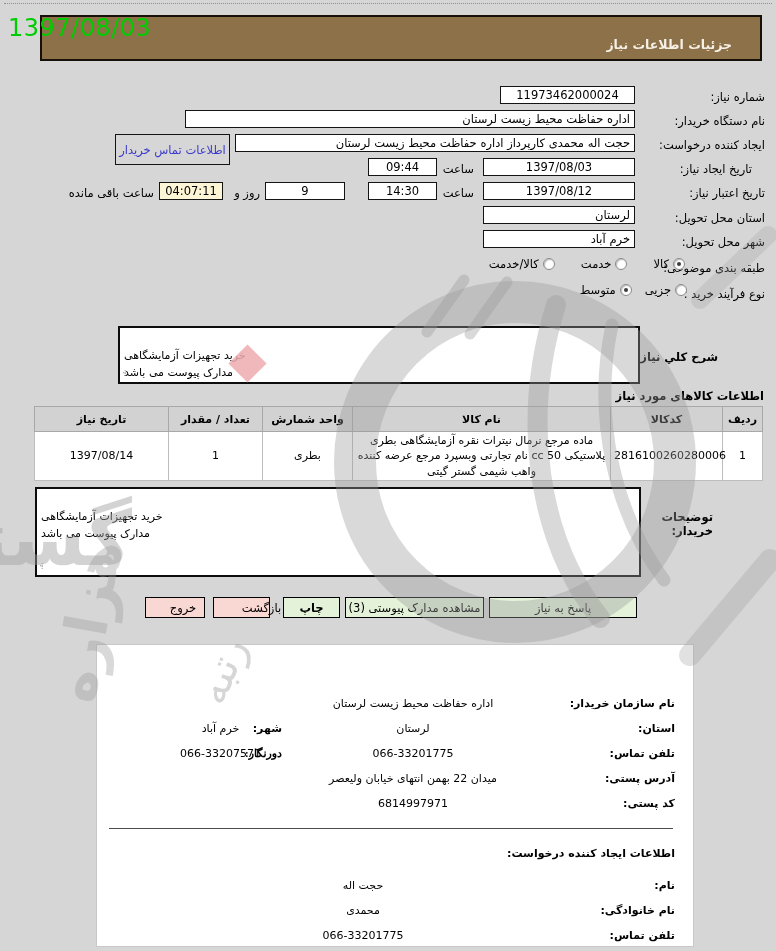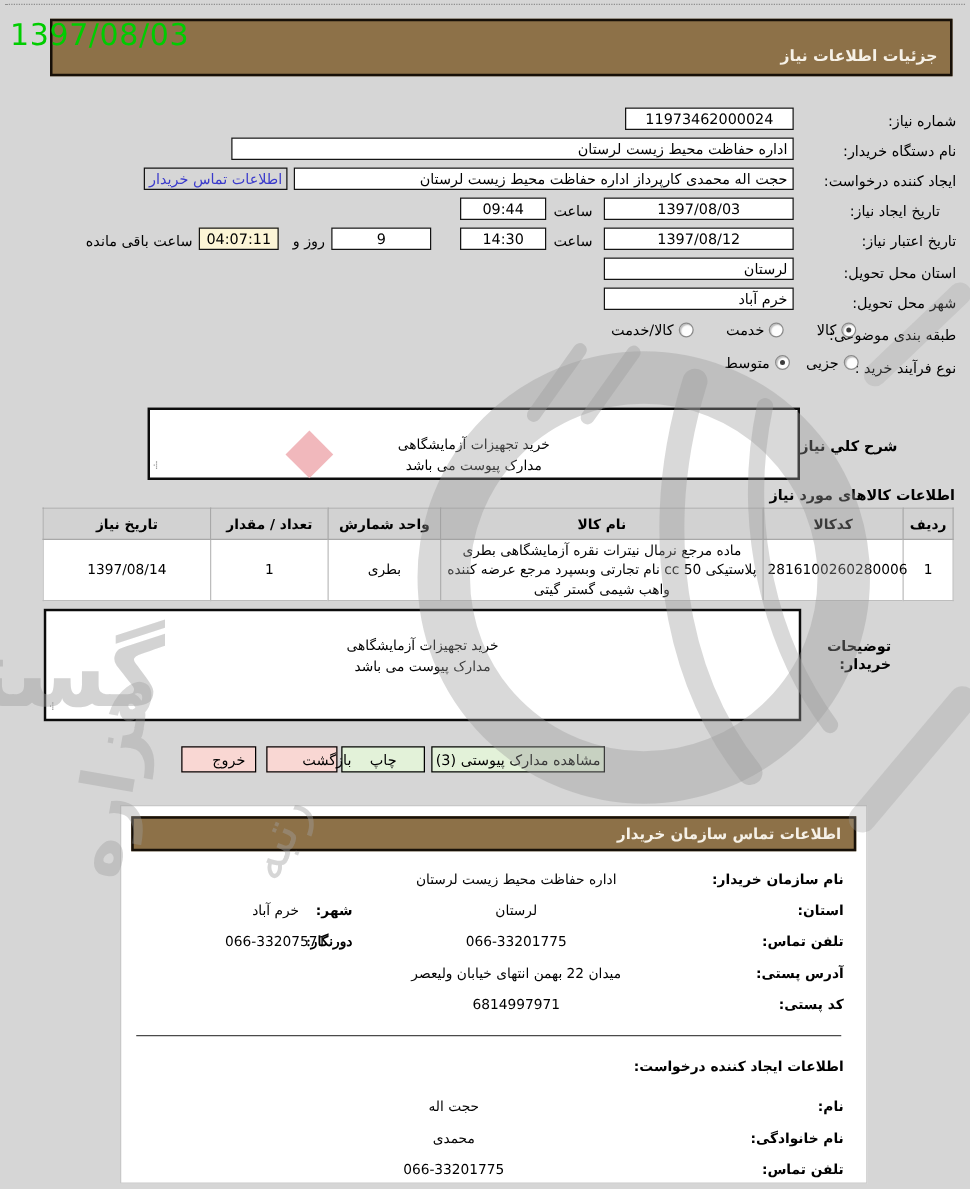--- a/index.html
+++ b/index.html
@@ -18,7 +18,7 @@
     position:absolute; background:#8d7148; border:2px solid #171008;
     color:#f6f1e7; font-size:12.5px; font-weight:bold;
     display:flex; align-items:flex-end; justify-content:flex-start;
-    padding:0 10px 7px 0;
+    padding:0 28px 7px 0;
   }
   #main-hdr { top:15px; right:14px; width:722px; height:46px; }
 

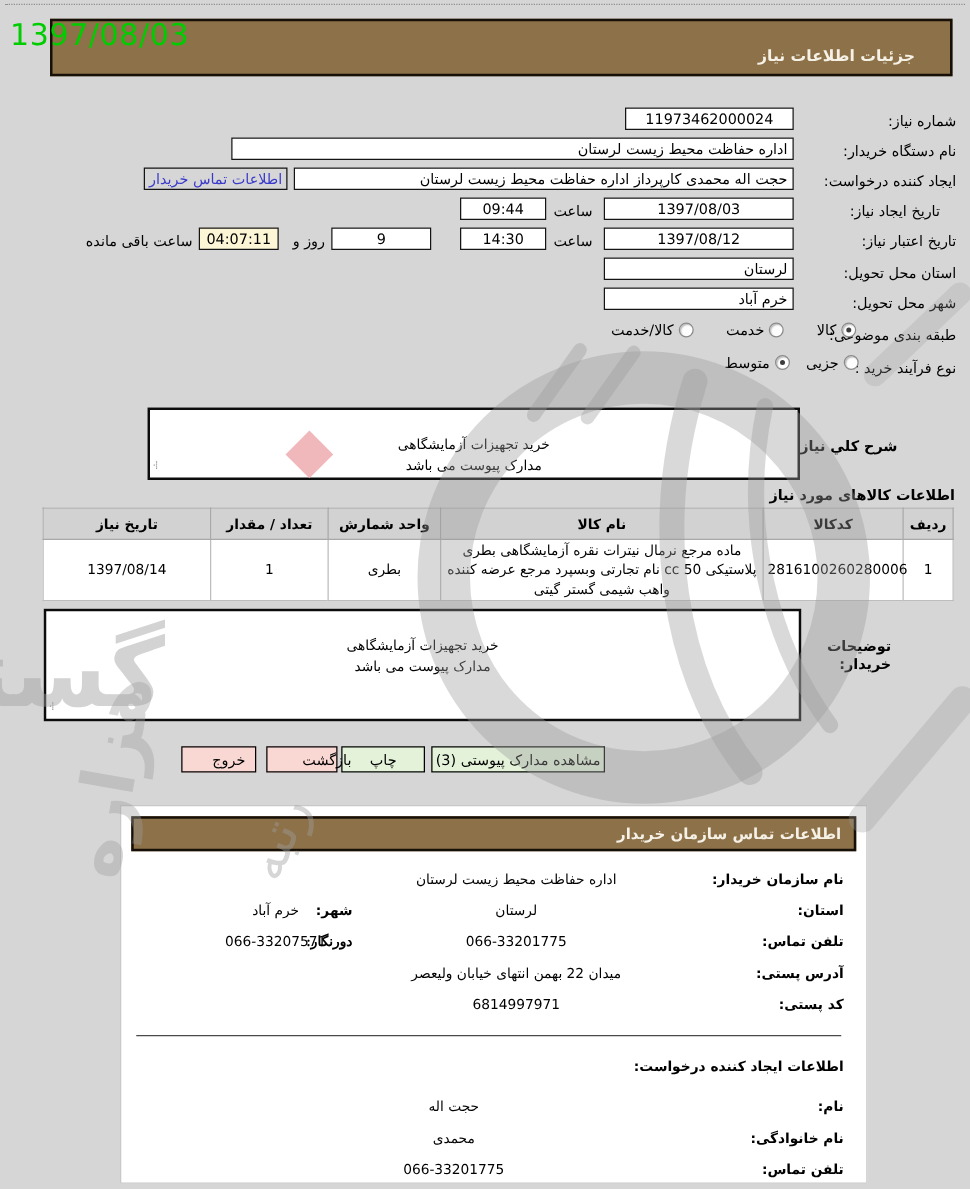--- a/index.html
+++ b/index.html
@@ -39,7 +39,7 @@
   .inp.yellow { background:#fcf5d6; }
 
   .linkbox {
-    position:absolute; height:18px; border:1px solid #141414;
+    position:absolute; height:31px; border:1px solid #141414;
     display:flex; align-items:center; justify-content:center;
     font-size:11.5px; color:#3a3acc; cursor:pointer; background:transparent;
   }

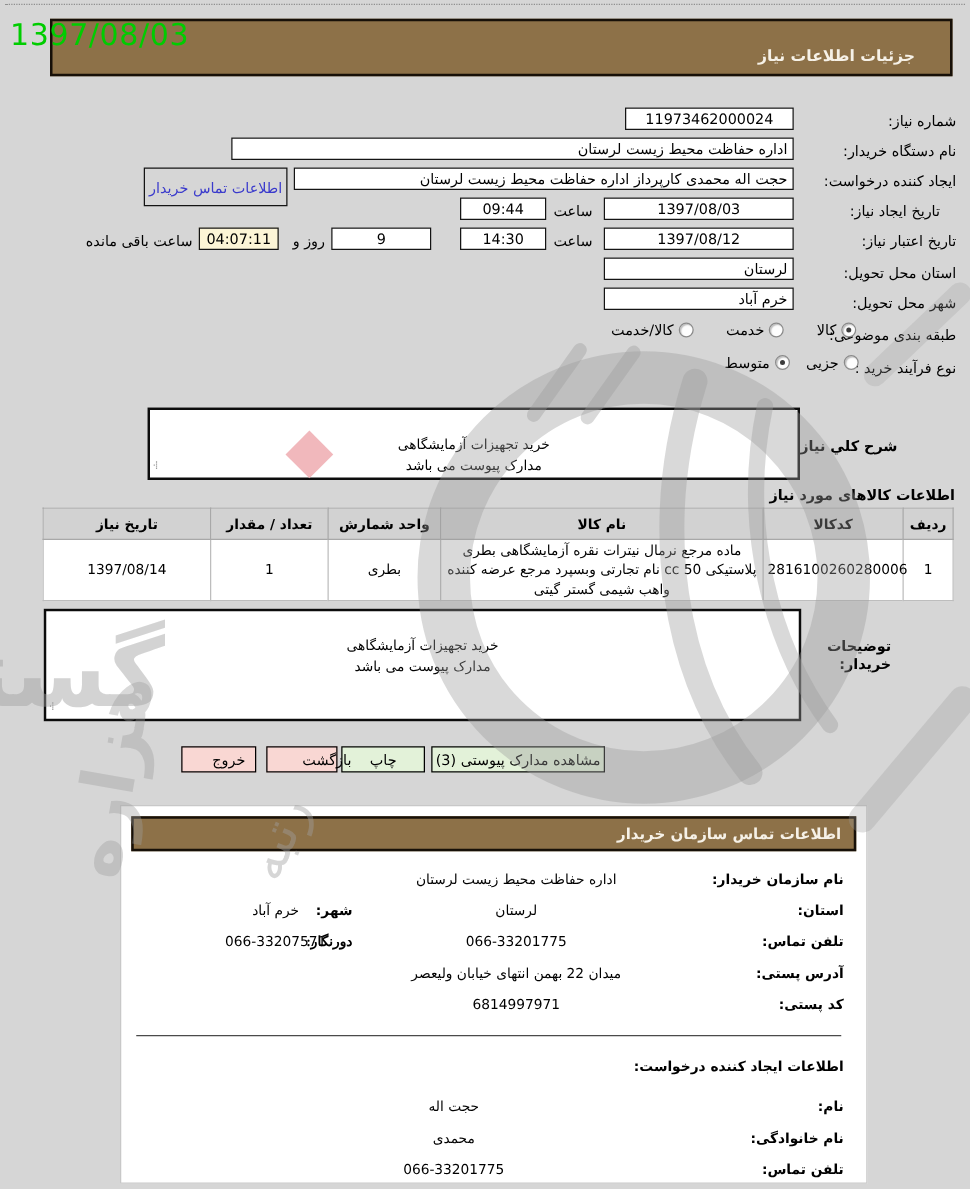--- a/index.html
+++ b/index.html
@@ -60,7 +60,7 @@
   .bigbox {
     position:absolute; background:#fff; border:2px solid #0c0c0c;
     font-size:11px; line-height:1.55; padding:2px 4px;
-    white-space:pre-line; text-align:center; color:#000;
+    white-space:pre-line; text-align:left; color:#000;
   }
   .grip { position:absolute; left:2px; bottom:1px; color:#9a9a9a; font-size:9px; letter-spacing:-1px; cursor:nwse-resize; }
 

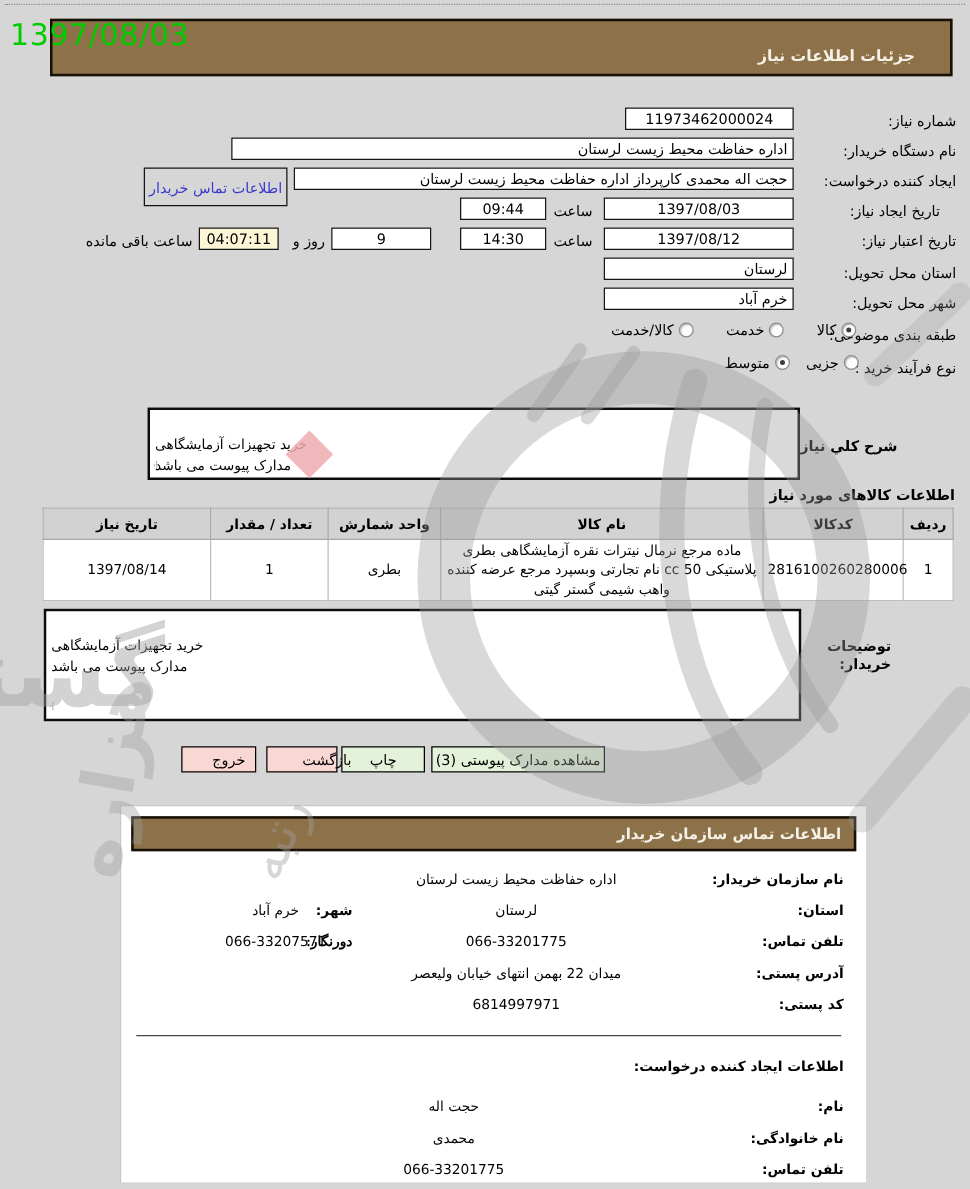--- a/index.html
+++ b/index.html
@@ -218,7 +218,7 @@
   </div>
 
   <div class="btn green" style="right:292px; width:139px;">مشاهده مدارک پیوستی (3)</div>
-  <div class="btn green" style="right:436px; width:67px;">چاپ</div>
+  <div class="btn green" style="right:436px; width:57px;font-weight:bold;">چاپ</div>
   <div class="btn pink" style="right:506px; width:57px;padding-left:40px;">بازگشت</div>
   <div class="btn pink" style="right:571px; width:60px;padding-left:16px;">خروج</div>
 

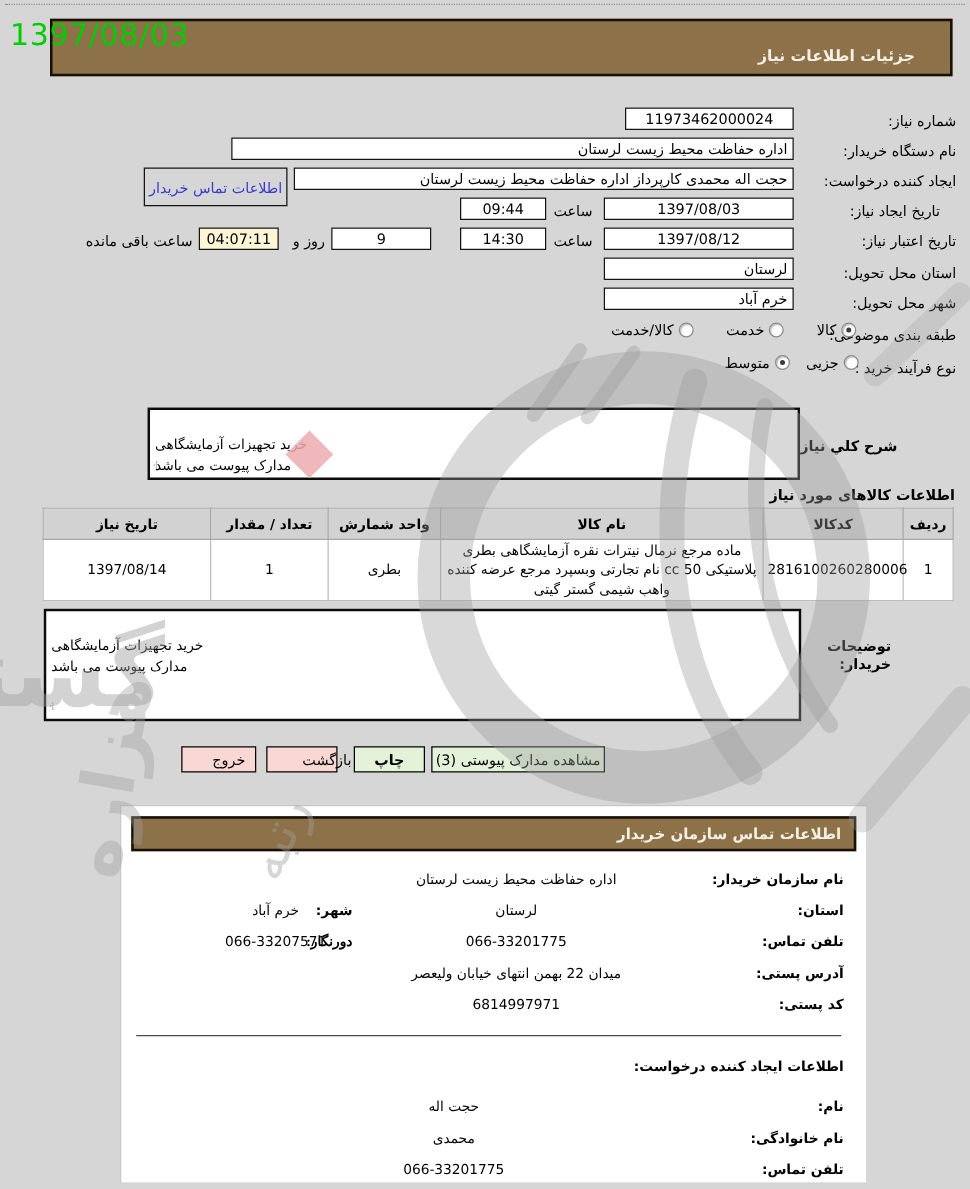--- a/index.html
+++ b/index.html
@@ -217,6 +217,7 @@
     <span class="grip">⁞·</span>
   </div>
 
+  <div class="btn green" style="right:139px; width:148px;">پاسخ به نیاز</div>
   <div class="btn green" style="right:292px; width:139px;">مشاهده مدارک پیوستی (3)</div>
   <div class="btn green" style="right:436px; width:57px;font-weight:bold;">چاپ</div>
   <div class="btn pink" style="right:506px; width:57px;padding-left:40px;">بازگشت</div>

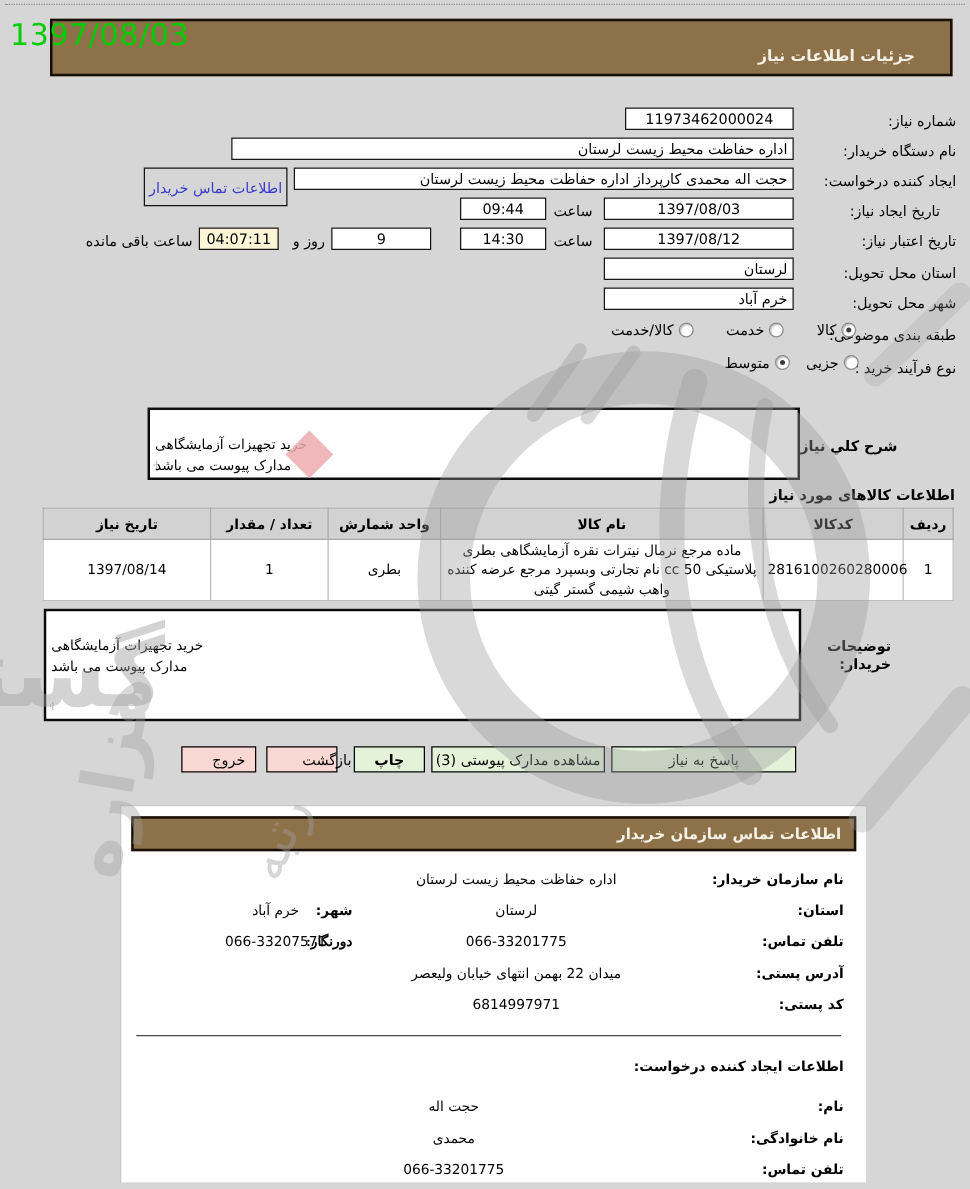--- a/index.html
+++ b/index.html
@@ -224,9 +224,6 @@
   <div class="btn pink" style="right:571px; width:60px;padding-left:16px;">خروج</div>
 
   <div id="contact-panel">
-    <div class="hdr-bar" id="panel-hdr">
-      <span>اطلاعات تماس سازمان خریدار</span>
-    </div>
 
     <div class="p-lbl" style="top:52px;">نام سازمان خریدار:</div>
     <div class="p-val" style="top:52px;">اداره حفاظت محیط زیست لرستان</div>

